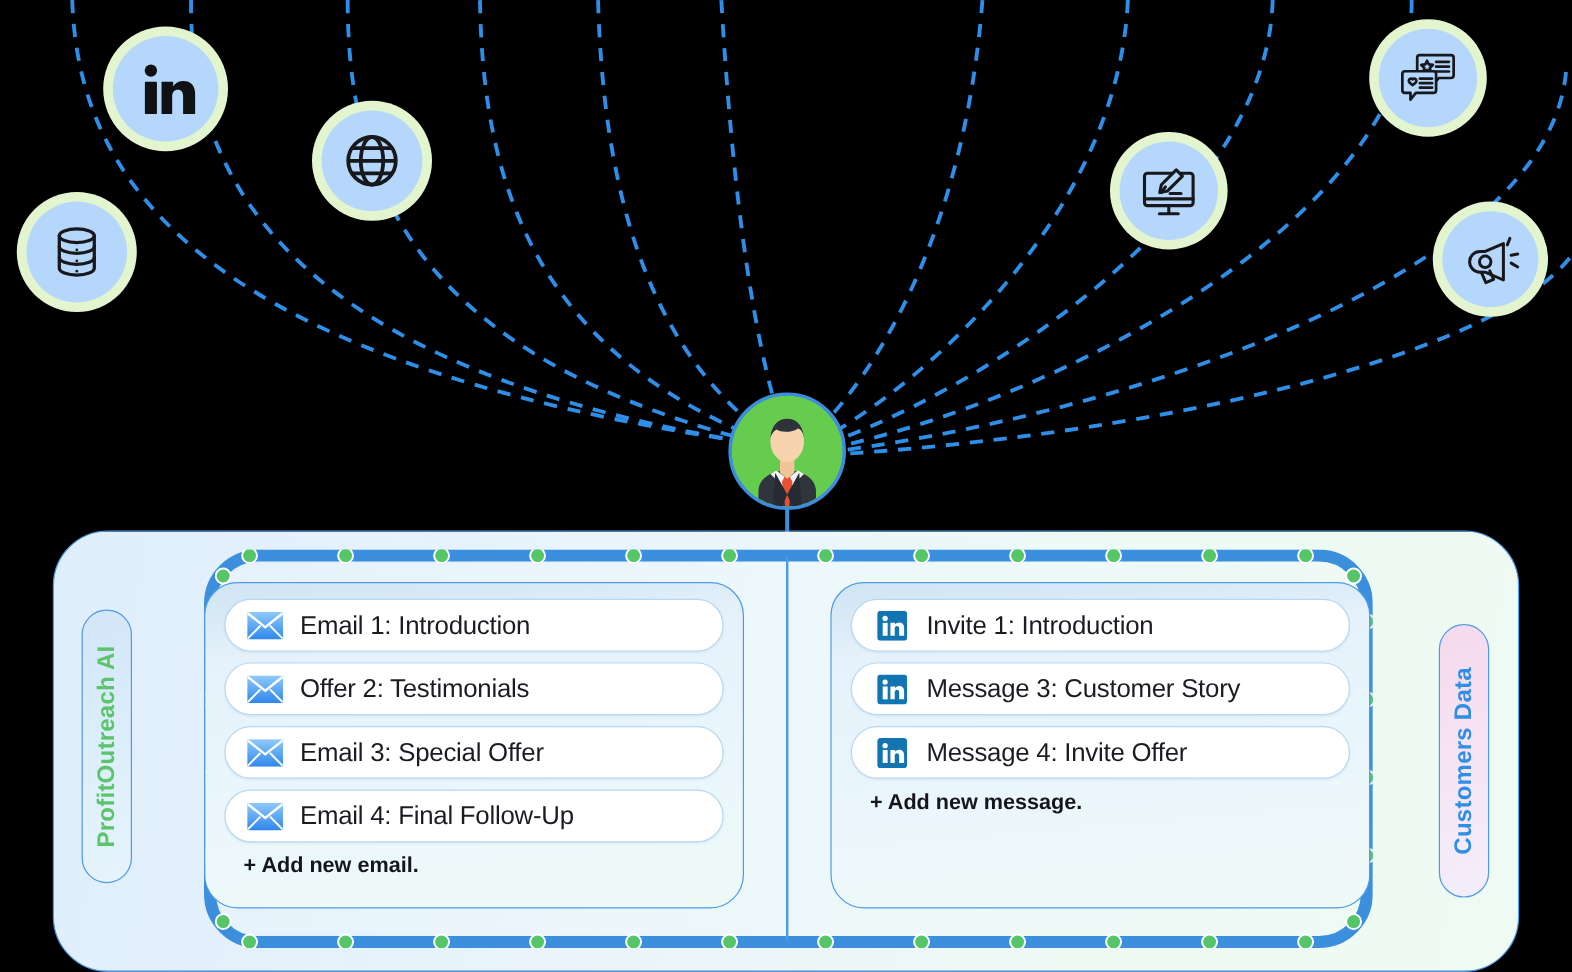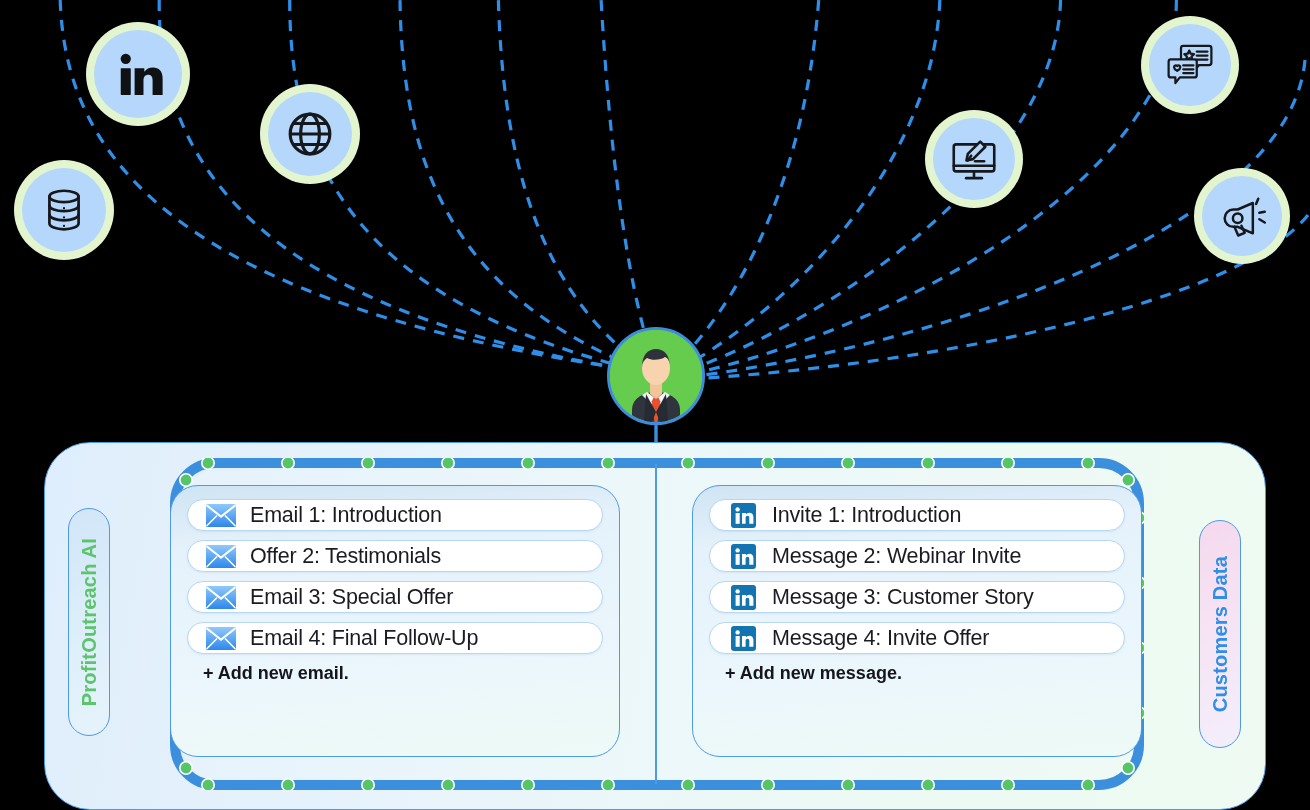--- a/index.html
+++ b/index.html
@@ -129,7 +129,7 @@
   #column-message { left: 692px; }
 
   .row-card {
-    height: 32px;
+    height: 44px;
     margin-bottom: 9px;
     border-radius: 22px;
     background: #ffffff;

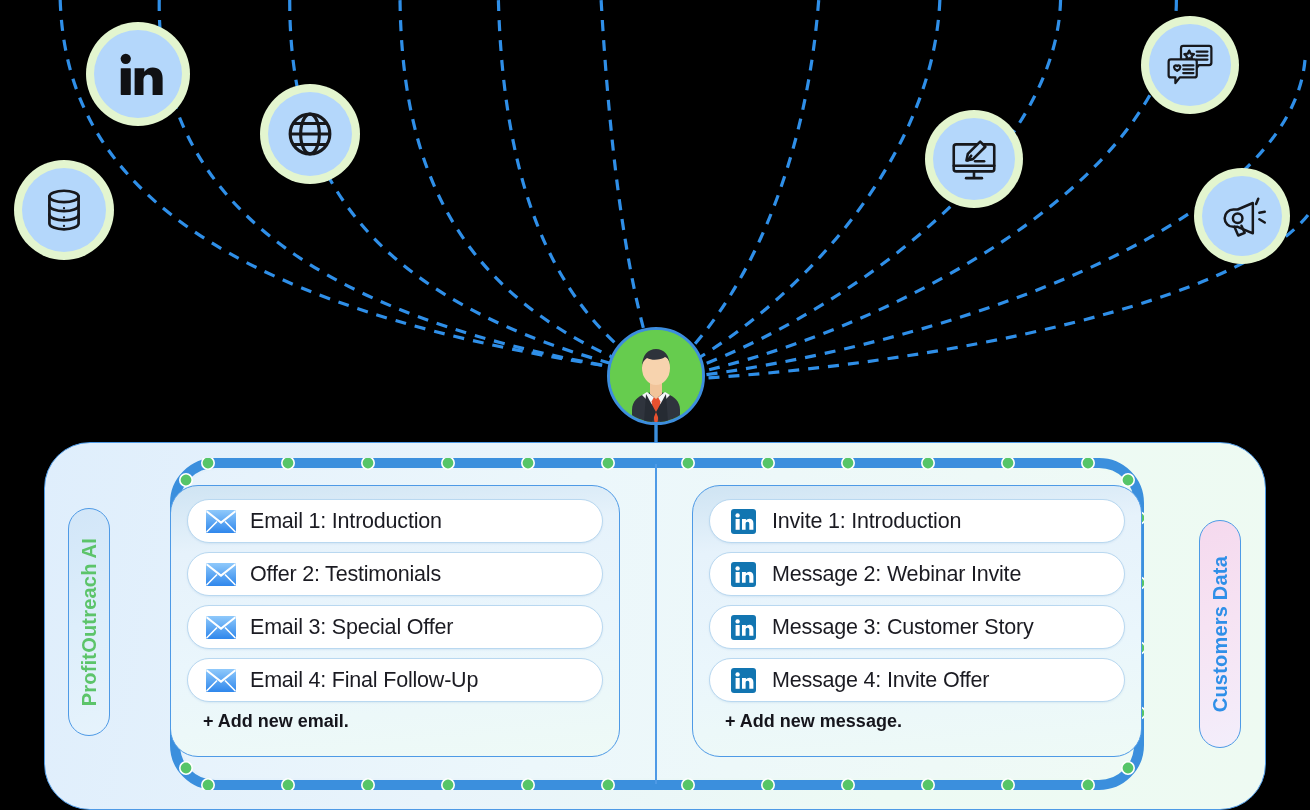--- a/index.html
+++ b/index.html
@@ -451,6 +451,7 @@
       <span class="row-label">Invite 1: Introduction</span>
     </div>
 
+
     <div class="row-card">
       <span class="row-icon">
         <svg width="25" height="25" viewBox="0 0 25 25">
@@ -460,7 +461,7 @@
           <path d="M11 10 h3.9 v1.5 c.8-1.1 2-1.8 3.5-1.8 2.6 0 4 1.6 4 4.5 v6.6 h-4.1 v-5.9 c0-1.4-.6-2.2-1.8-2.2 -1.2 0-1.9.9-1.9 2.3 v5.8 H11 z" fill="#ffffff"></path>
         </svg>
       </span>
-      <span class="row-label">Message 2: Webinar Invite</span>
+      <span class="row-label">Message 3: Customer Story</span>
     </div>
 
     <div class="row-card">
@@ -472,18 +473,6 @@
           <path d="M11 10 h3.9 v1.5 c.8-1.1 2-1.8 3.5-1.8 2.6 0 4 1.6 4 4.5 v6.6 h-4.1 v-5.9 c0-1.4-.6-2.2-1.8-2.2 -1.2 0-1.9.9-1.9 2.3 v5.8 H11 z" fill="#ffffff"></path>
         </svg>
       </span>
-      <span class="row-label">Message 3: Customer Story</span>
-    </div>
-
-    <div class="row-card">
-      <span class="row-icon">
-        <svg width="25" height="25" viewBox="0 0 25 25">
-          <rect x="0" y="0" width="25" height="25" rx="3" fill="#1275b1"></rect>
-          <circle cx="6.6" cy="6.4" r="2.2" fill="#ffffff"></circle>
-          <rect x="4.6" y="10" width="4.1" height="10.8" fill="#ffffff"></rect>
-          <path d="M11 10 h3.9 v1.5 c.8-1.1 2-1.8 3.5-1.8 2.6 0 4 1.6 4 4.5 v6.6 h-4.1 v-5.9 c0-1.4-.6-2.2-1.8-2.2 -1.2 0-1.9.9-1.9 2.3 v5.8 H11 z" fill="#ffffff"></path>
-        </svg>
-      </span>
       <span class="row-label">Message 4: Invite Offer</span>
     </div>
 

